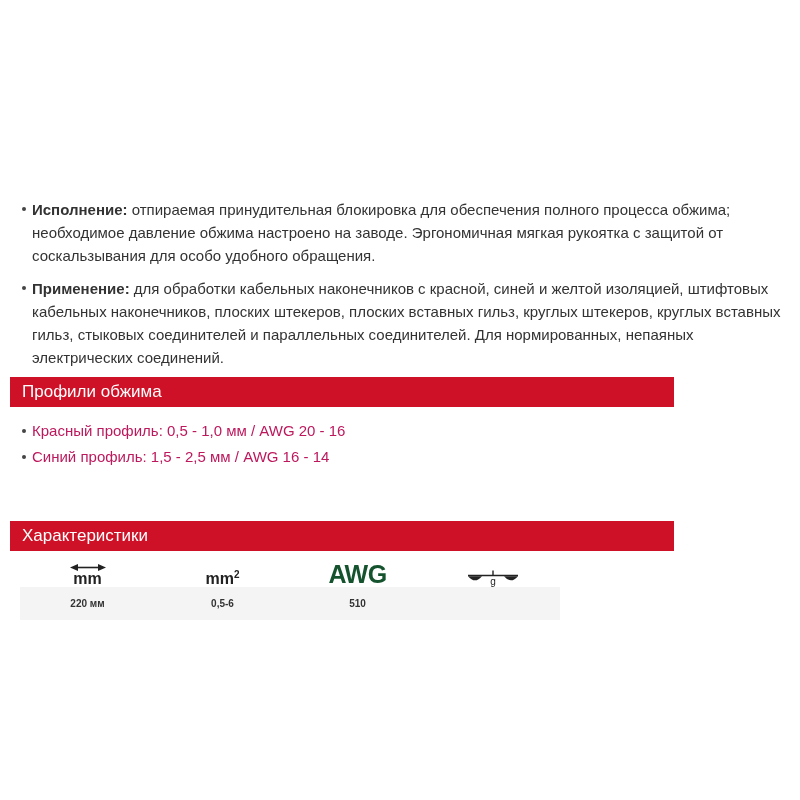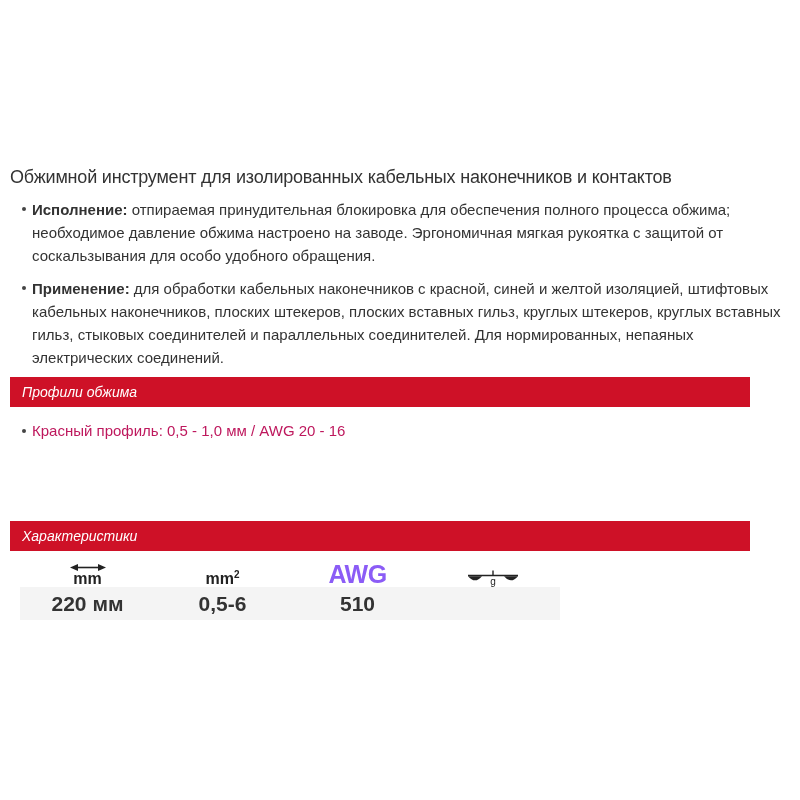--- a/index.html
+++ b/index.html
@@ -60,7 +60,6 @@
 
 <div class="page">
 
-  <div class="intro-title">Обжимной инструмент для изолированных кабельных наконечников и контактов</div>
 
   <div class="intro-list">
     <div class="bullet-item">

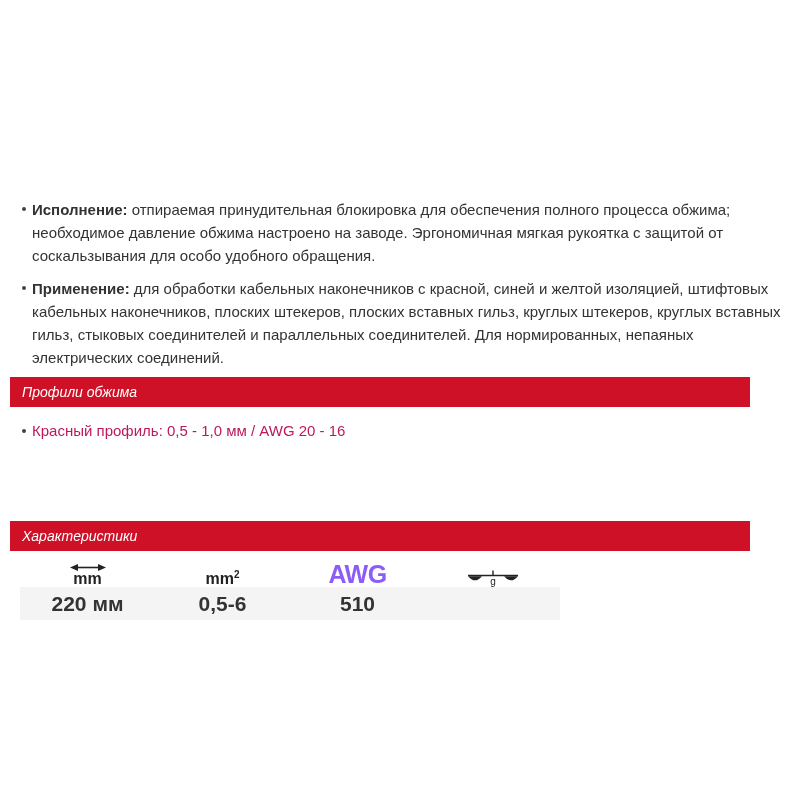--- a/index.html
+++ b/index.html
@@ -22,10 +22,9 @@
   }
   .bullet-item b{font-weight:bold;}
   .section-banner{
-    position:absolute;left:10px;width:740px;height:30px;background:#ce1127;
-    color:#ffffff;font-size:14px;line-height:30px;padding-left:12px;
+    position:absolute;left:10px;width:664px;height:30px;background:#ce1127;
+    color:#ffffff;font-size:17px;line-height:30px;padding-left:12px;
     box-sizing:border-box;
-    font-style:italic;
   }
   .banner-profiles{top:377px;}
   .banner-specs{top:521px;}

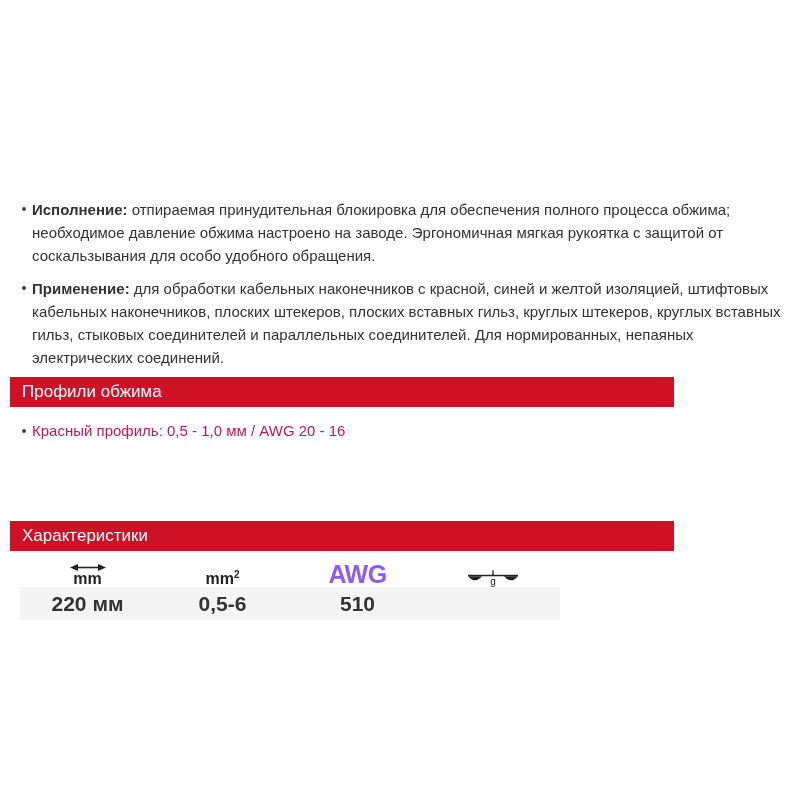--- a/index.html
+++ b/index.html
@@ -75,6 +75,7 @@
 
   <div class="profiles-list">
     <div class="profile-item">Красный профиль: 0,5 - 1,0 мм / AWG 20 - 16</div>
+    <div class="profile-item">Синий профиль: 1,5 - 2,5 мм / AWG 16 - 14</div>
   </div>
 
   <div class="section-banner banner-specs">Характеристики</div>

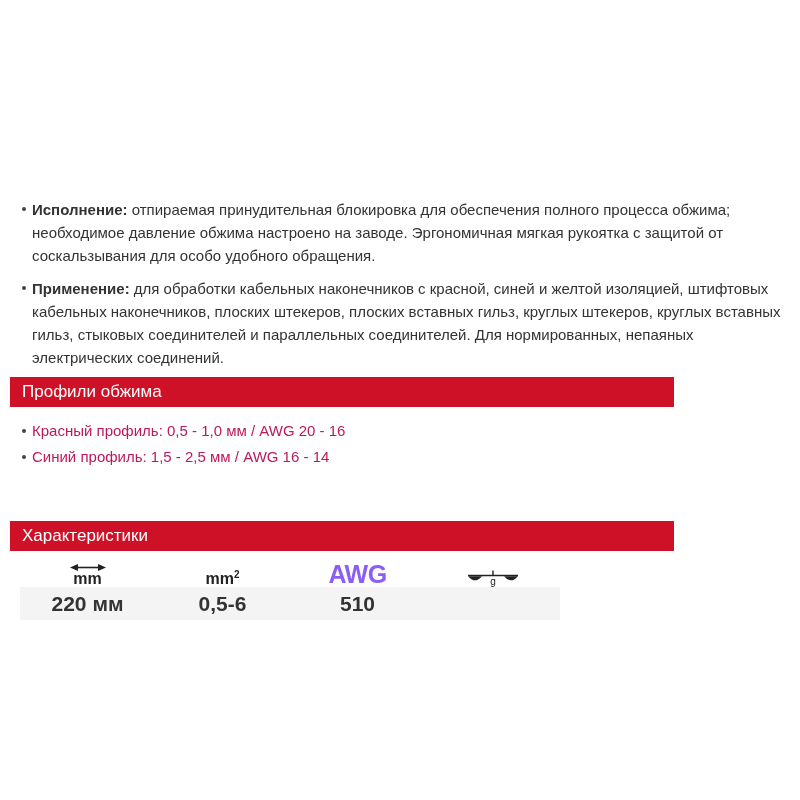--- a/index.html
+++ b/index.html
@@ -50,7 +50,7 @@
   }
   .unit-text{font-size:16px;font-weight:bold;color:#222222;line-height:16px;}
   .mm2 sup{font-size:10px;}
-  .awg-text{font-size:25px;font-weight:600;color:#8b5cf6;line-height:25px;letter-spacing:-0.5px;}
+  .awg-text{font-size:25px;font-weight:600;color:#14532d;line-height:25px;letter-spacing:-0.5px;}
   .icon-svg{display:block;}
   .length-icon .unit-text{margin-top:-1px;}
 </style>

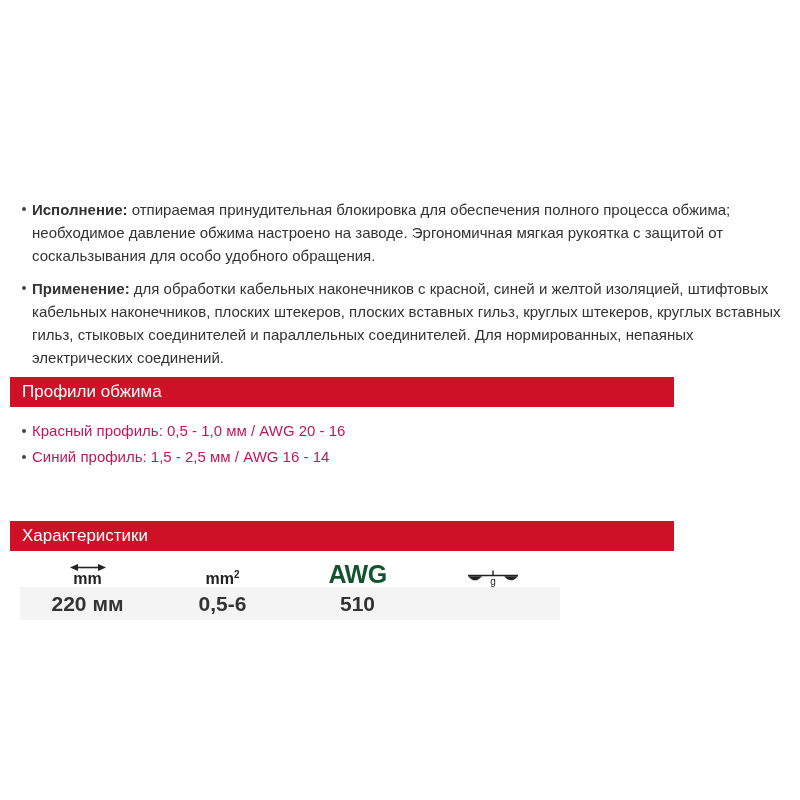--- a/index.html
+++ b/index.html
@@ -46,7 +46,7 @@
   }
   .spec-value{
     width:135px;display:flex;align-items:center;justify-content:center;
-    font-size:21px;font-weight:bold;color:#333333;
+    font-size:10px;font-weight:bold;color:#333333;
   }
   .unit-text{font-size:16px;font-weight:bold;color:#222222;line-height:16px;}
   .mm2 sup{font-size:10px;}

